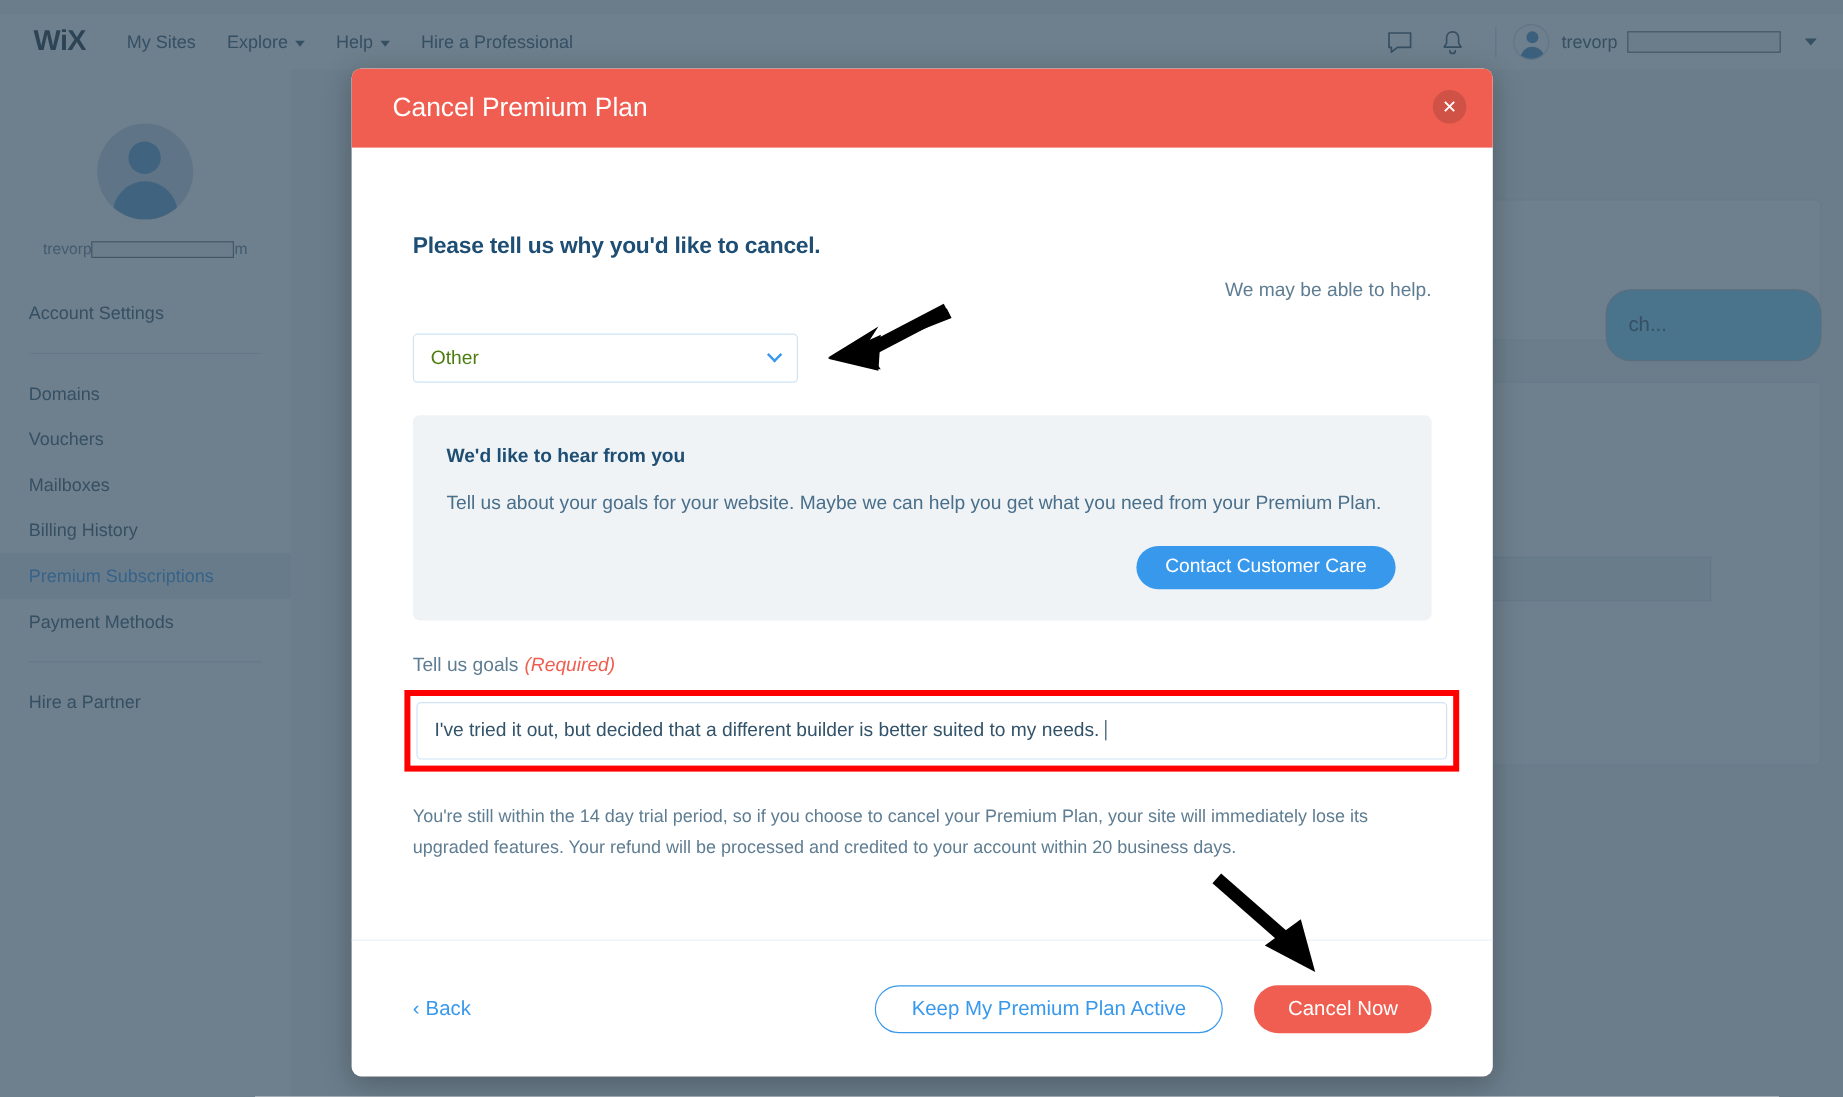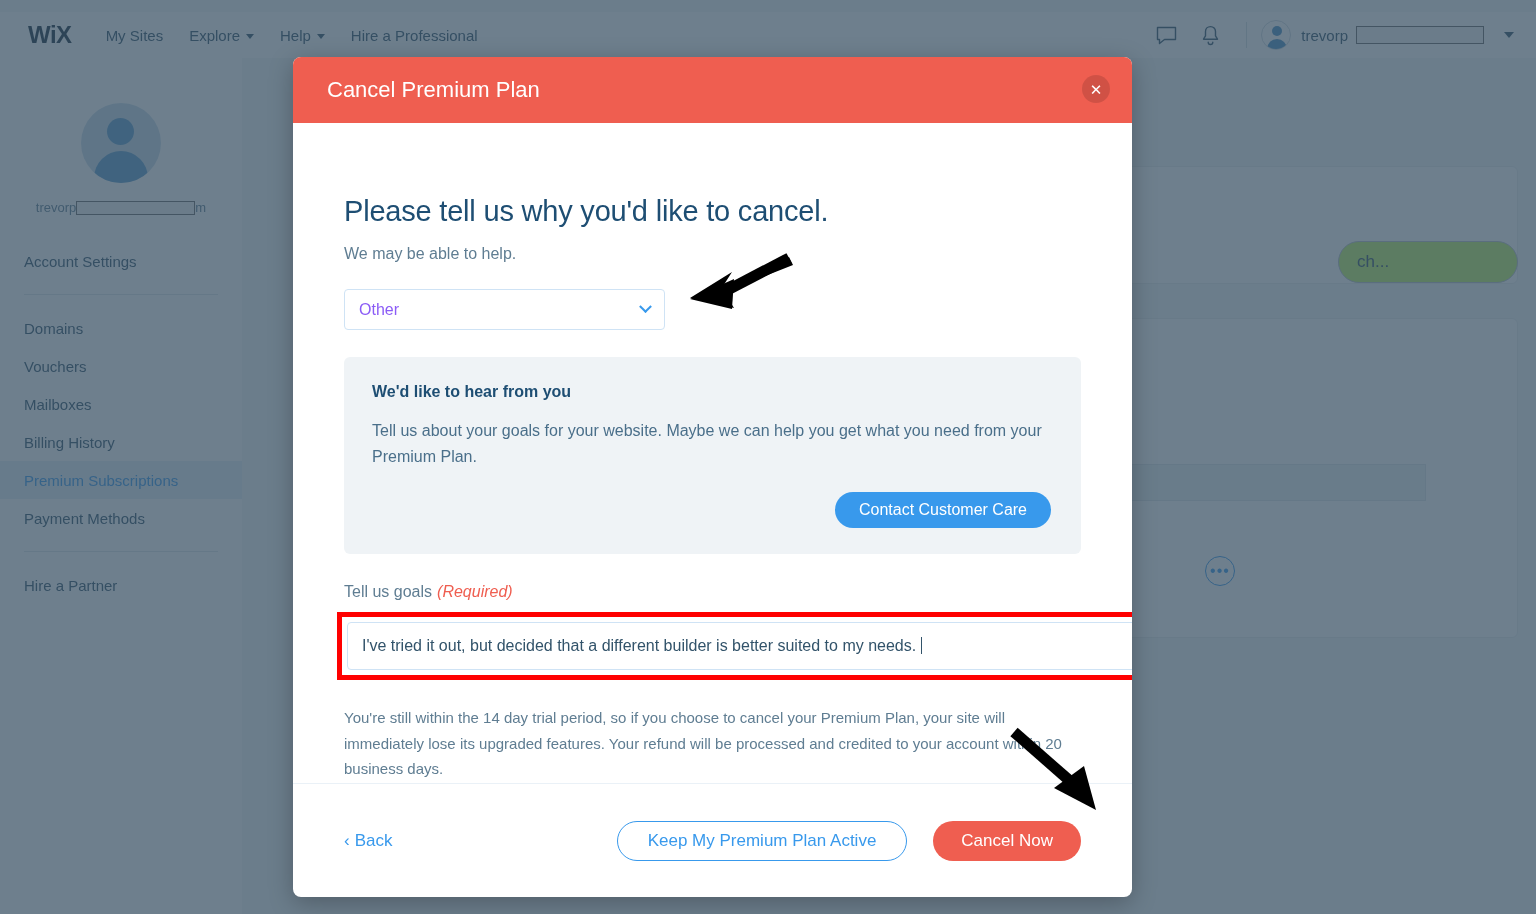--- a/index.html
+++ b/index.html
@@ -126,7 +126,7 @@
 
   
   .modal {
-    position: absolute; left: 293px; top: 57px; width: 839px; height: 840px;
+    position: absolute; left: 293px; top: 57px; width: 951px; height: 840px;
     background: #ffffff; border-radius: 8px; z-index: 10;
     box-shadow: 0 6px 24px rgba(0,0,0,0.25);
     display: flex; flex-direction: column; overflow: hidden;

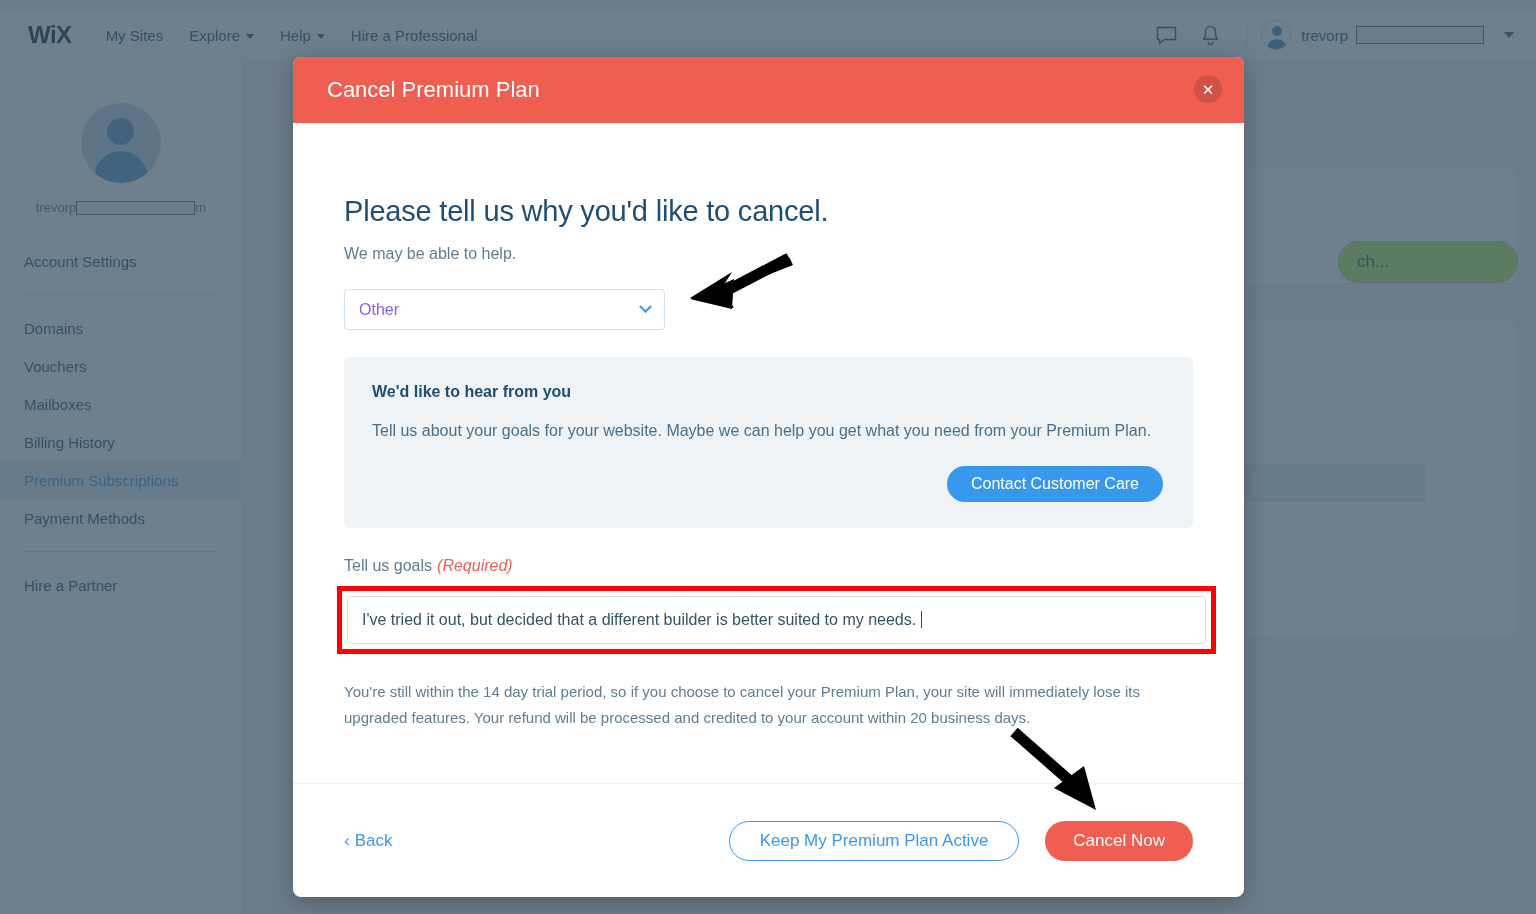--- a/index.html
+++ b/index.html
@@ -146,7 +146,7 @@
   .modal-body { flex: 1 1 auto; padding: 72px 51px 0 51px; position: relative; }
 
   .h1 {
-    font-size: 29px; font-weight: 400; color: #1e4e73; letter-spacing: -0.2px;
+    font-size: 19px; font-weight: 700; color: #1e4e73; letter-spacing: -0.2px;
   }
   .sub { margin-top: 17px; font-size: 16px; color: #5f7d92; }
 

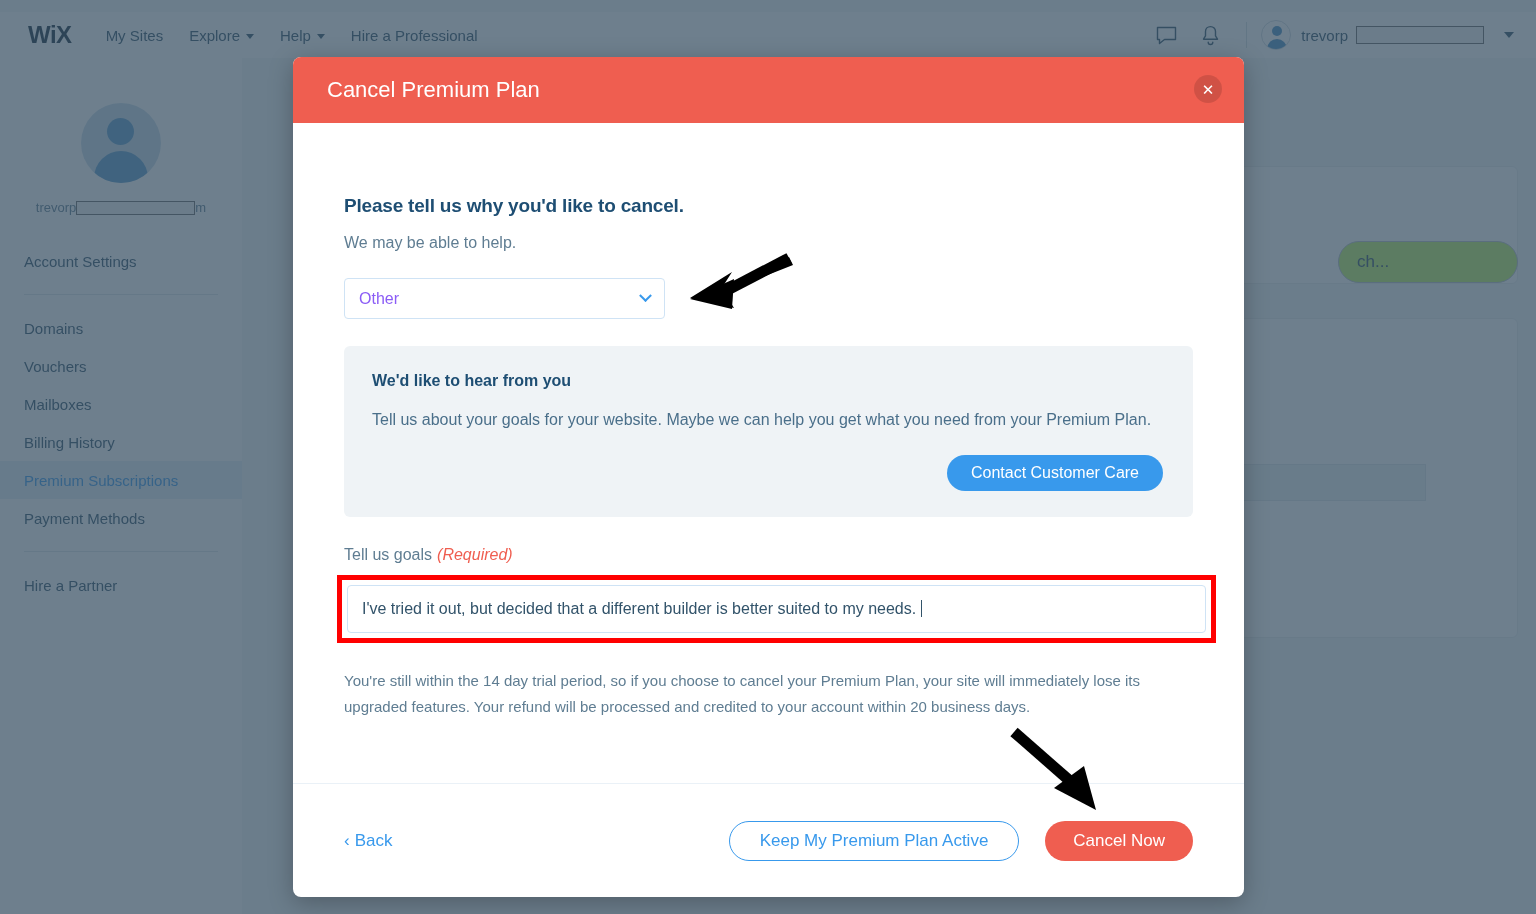--- a/index.html
+++ b/index.html
@@ -148,7 +148,7 @@
   .h1 {
     font-size: 19px; font-weight: 700; color: #1e4e73; letter-spacing: -0.2px;
   }
-  .sub { margin-top: 17px; font-size: 16px; color: #5f7d92; }
+  .sub { margin-top: 17px; font-size: 16px; color: #5f7d92; text-align: right; }
 
   .select-box {
     margin-top: 26px; width: 321px; height: 41px; border: 1px solid #cfe3f5;

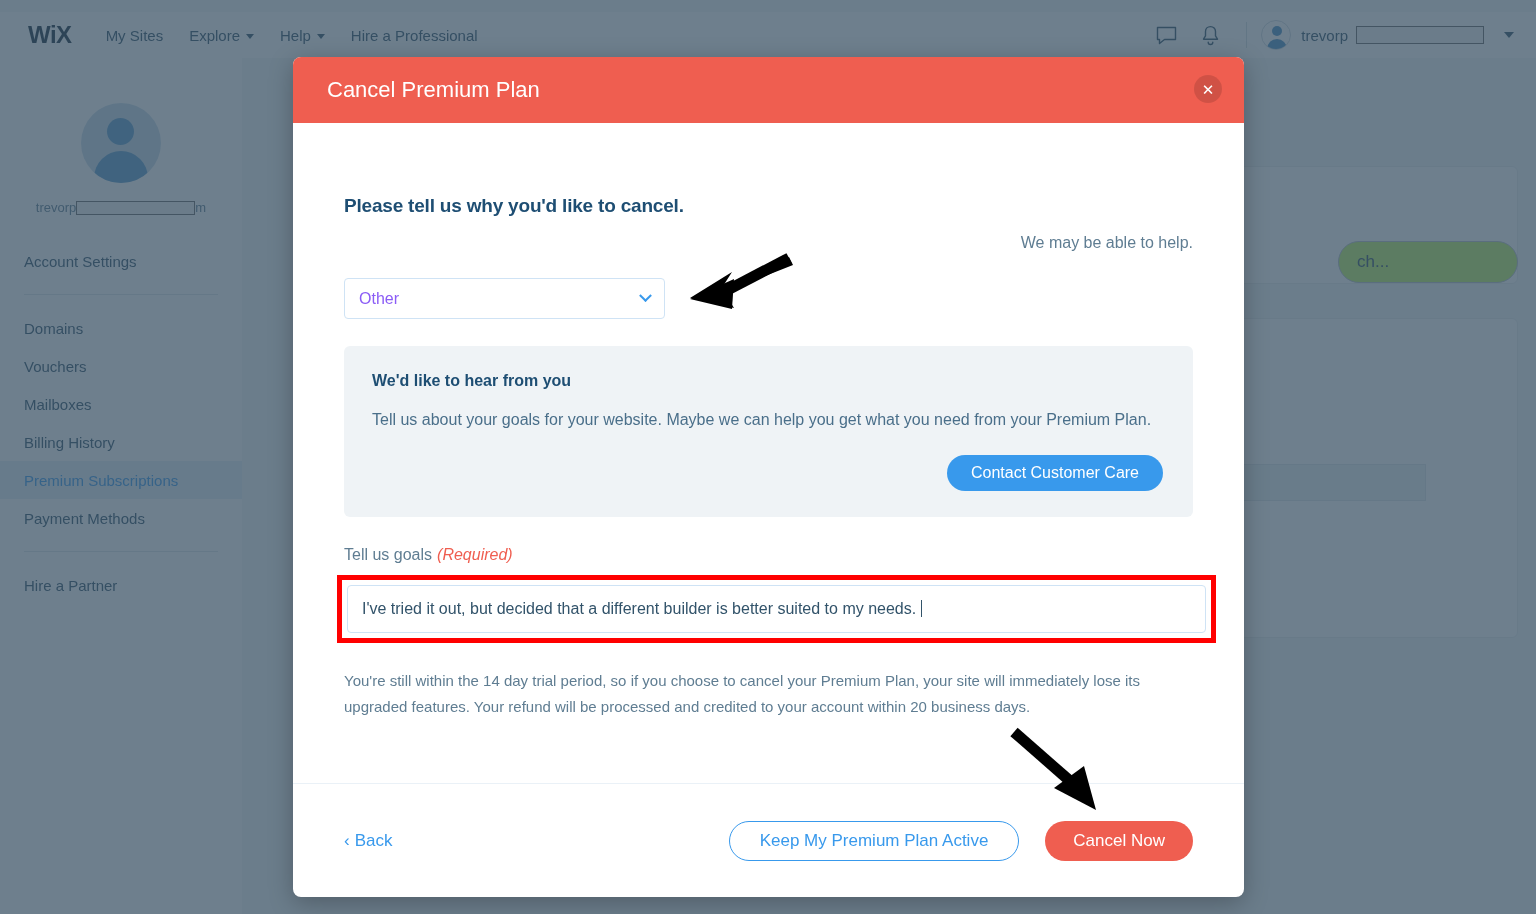--- a/index.html
+++ b/index.html
@@ -104,8 +104,8 @@
     border: 1px solid #e8ecee;
   }
   .bg-search {
-    position: absolute; right: 18px; top: 195px; width: 180px; height: 42px;
-    border: 1px solid #b6c1c9; border-radius: 21px; background: #bef264;
+    position: absolute; right: 18px; top: 195px; width: 180px; height: 60px;
+    border: 1px solid #b6c1c9; border-radius: 21px; background: #7dd3fc;
     display: flex; align-items: center; padding-left: 18px;
     font-size: 17px; color: #32536a;
   }

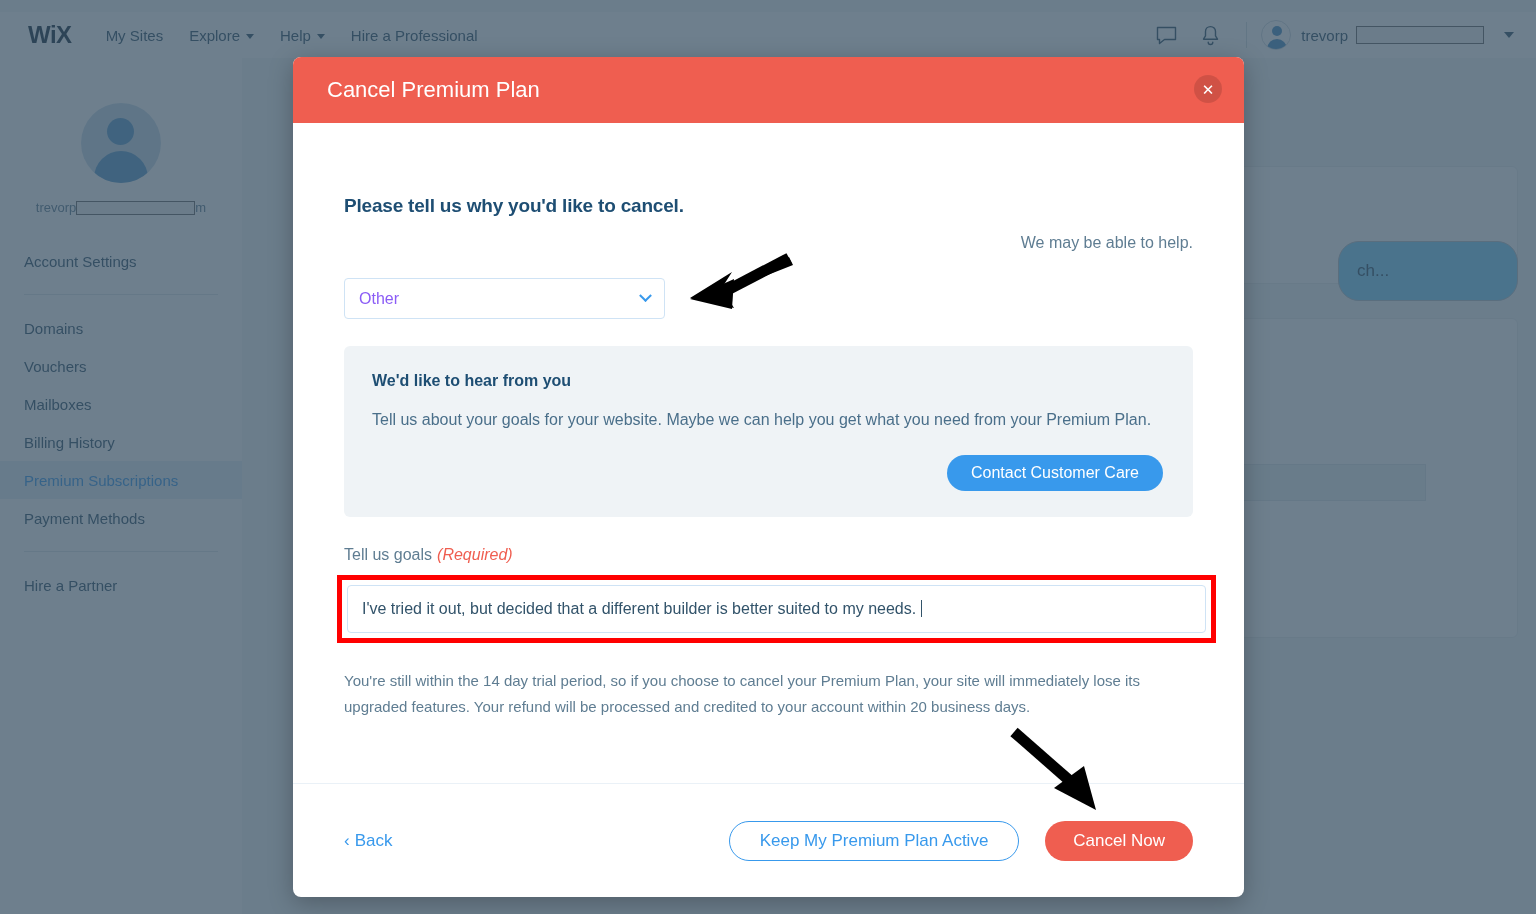--- a/index.html
+++ b/index.html
@@ -153,7 +153,7 @@
   .select-box {
     margin-top: 26px; width: 321px; height: 41px; border: 1px solid #cfe3f5;
     border-radius: 4px; display: flex; align-items: center;
-    padding: 0 14px; font-size: 16px; color: #8b5cf6; cursor: pointer;
+    padding: 0 14px; font-size: 16px; color: #4d7c0f; cursor: pointer;
     background: #ffffff;
   }
   .select-chevron {

